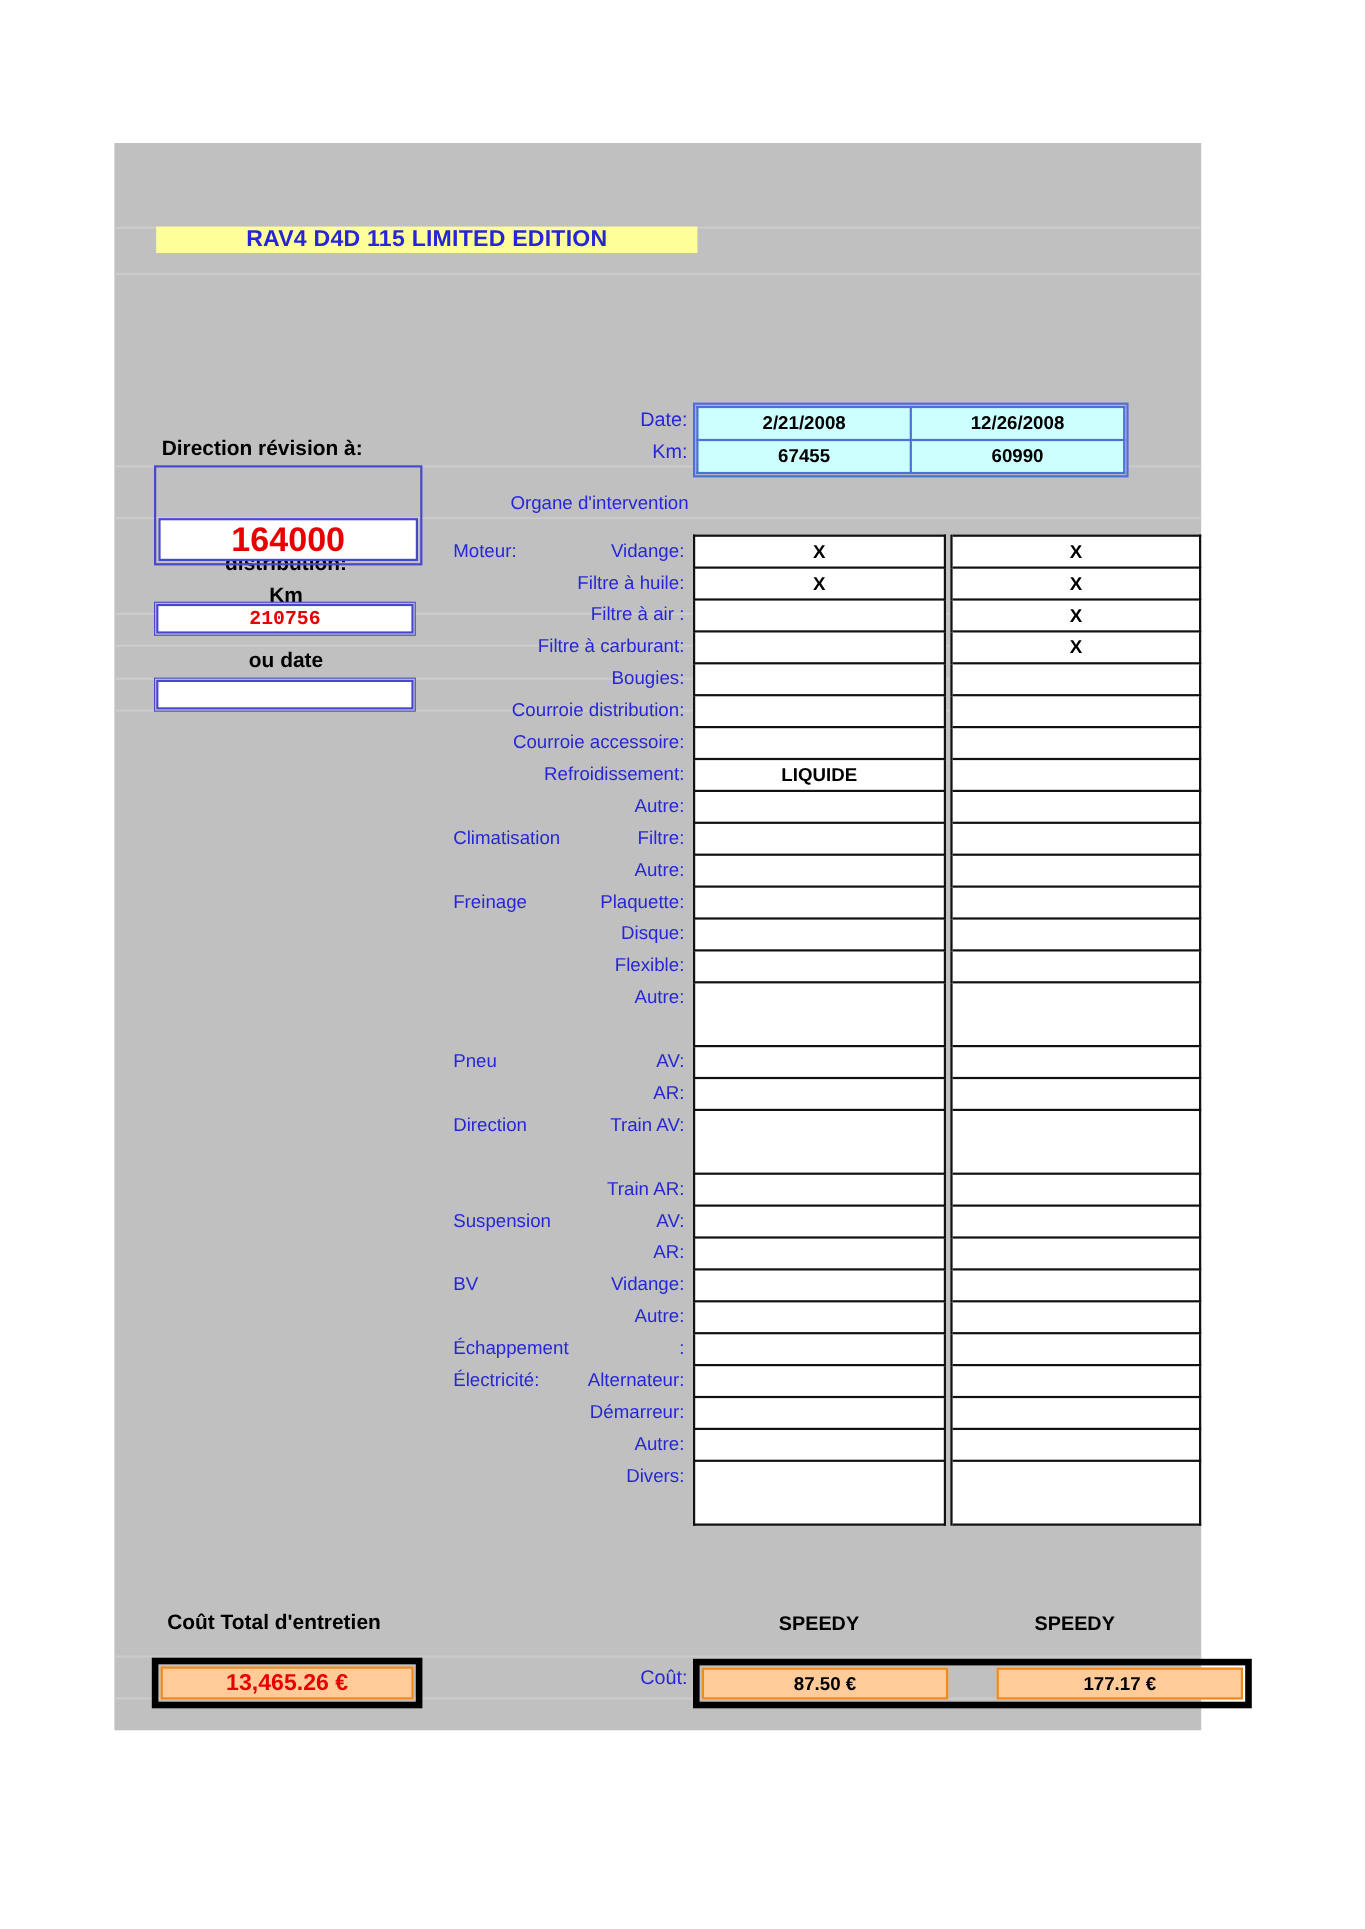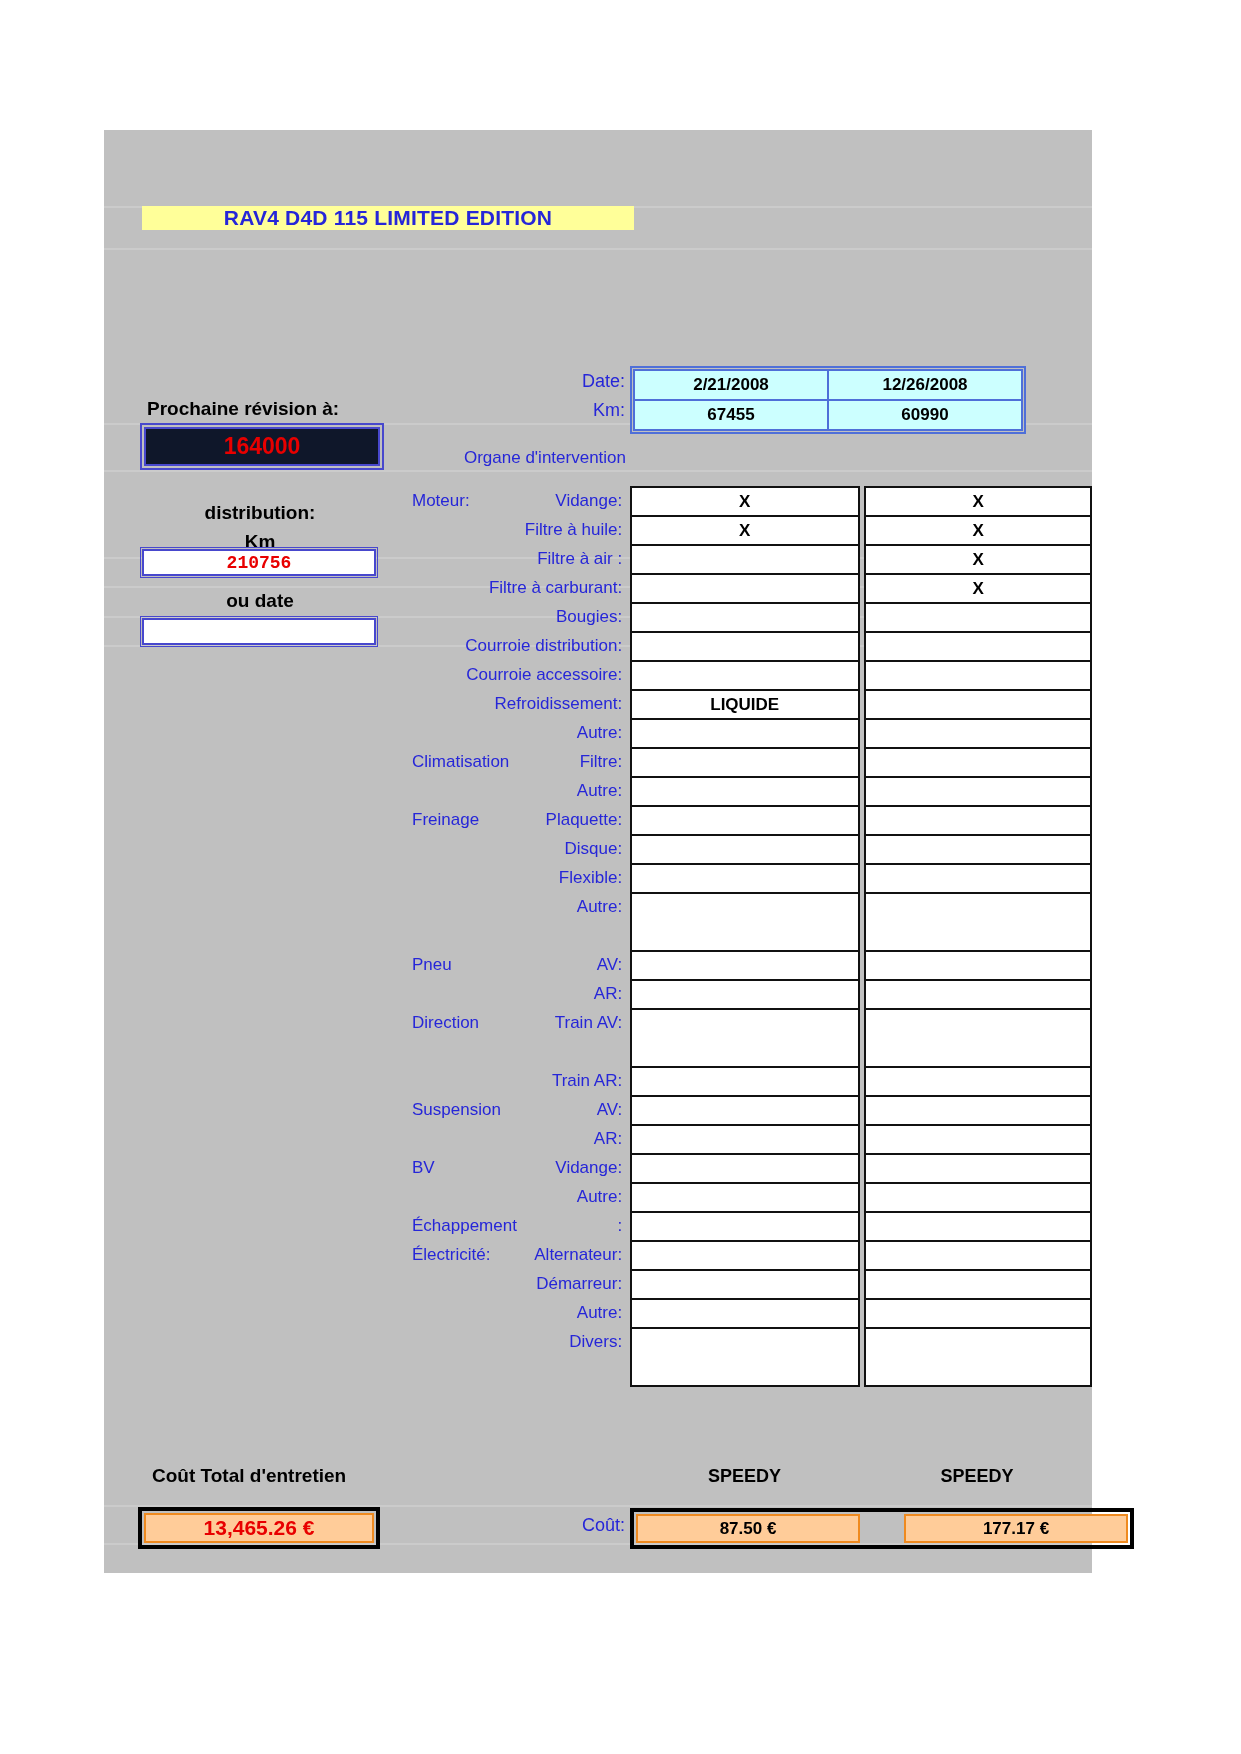--- a/index.html
+++ b/index.html
@@ -118,7 +118,7 @@
       </table>
   </div>
 
-  <div class="klbl" style="left:43px;top:268px;">Prochaine révision à:</div>
+  <div class="klbl" style="left:43px;top:268px;">Direction révision à:</div>
 
   <div class="bluebox yellow" style="left:36px;top:293px;">
     <div class="inner" style="width:232px;">164000</div>

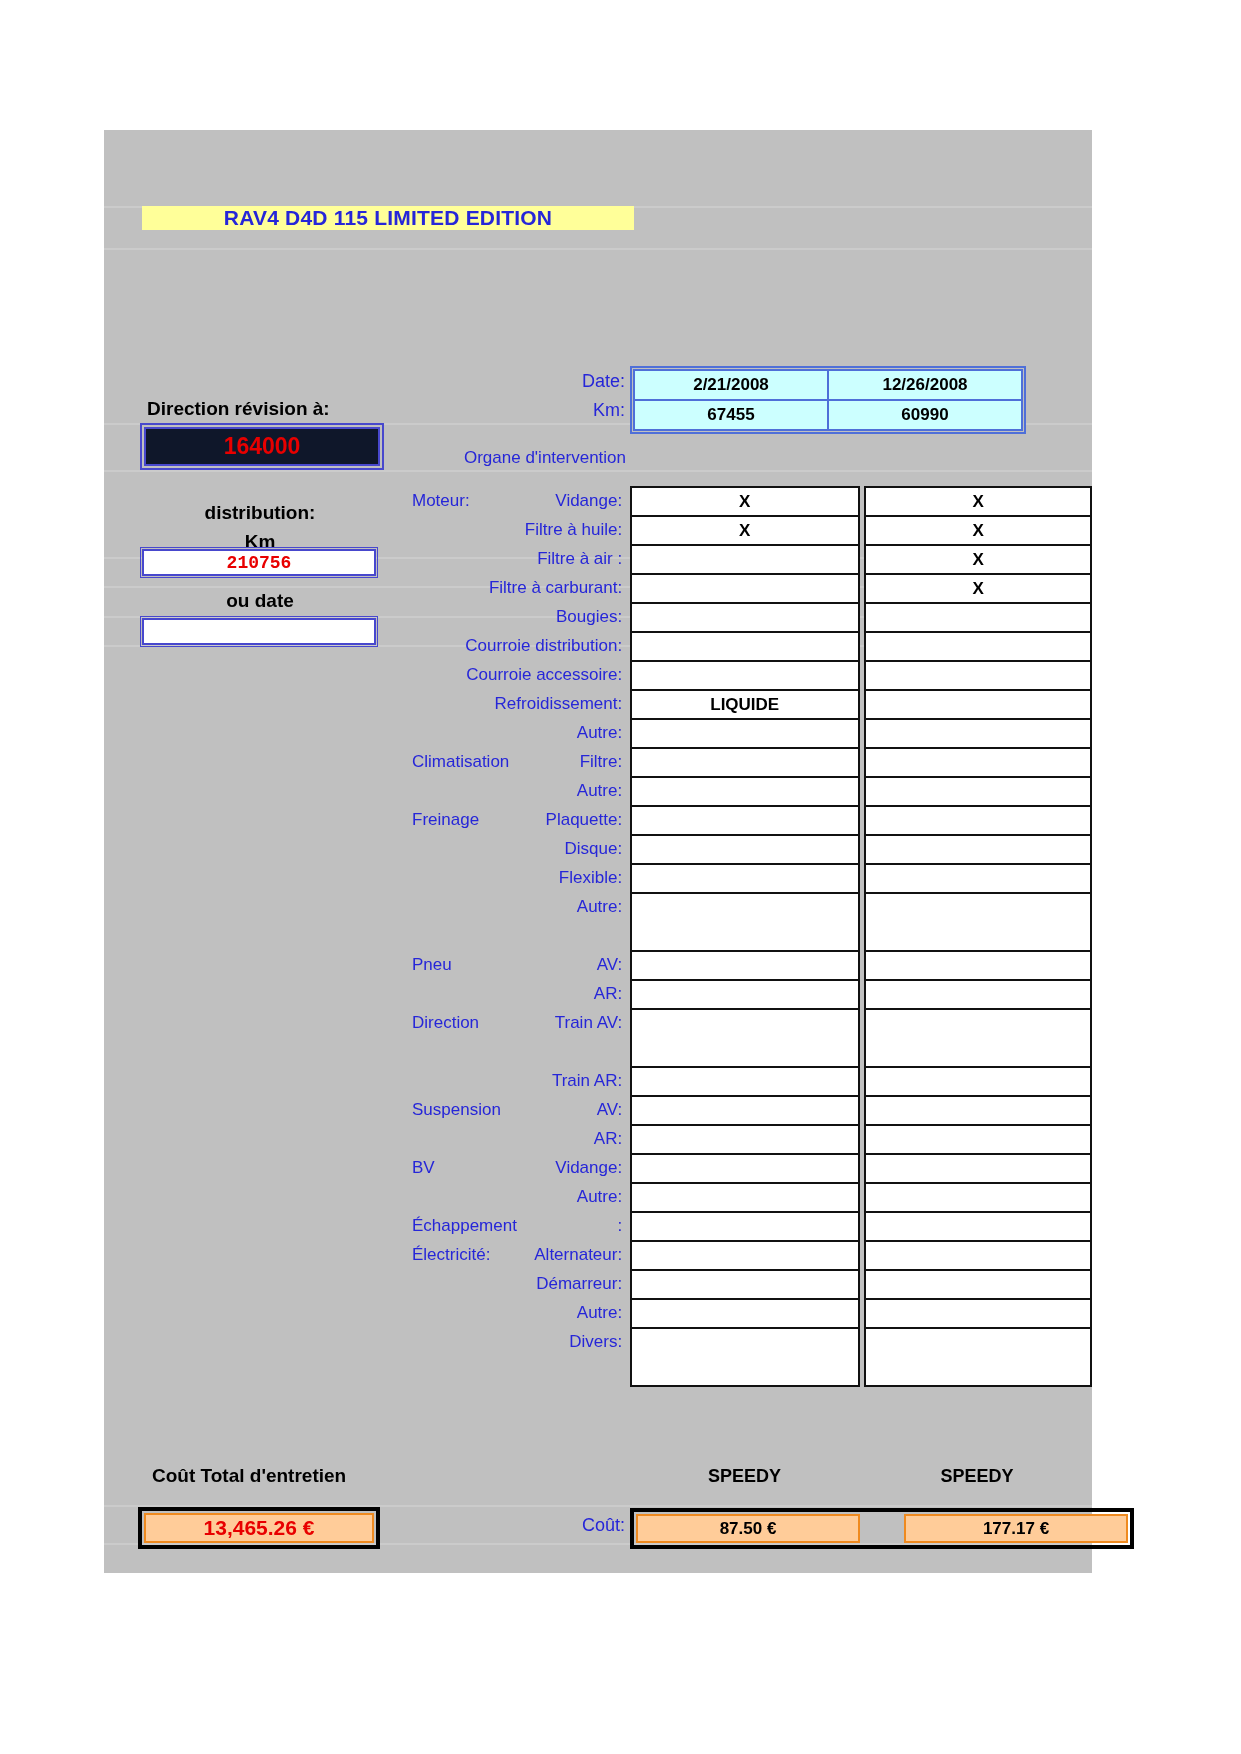--- a/index.html
+++ b/index.html
@@ -35,7 +35,7 @@
     border:2px solid #4848cd;display:flex;align-items:center;justify-content:center;
     font-weight:bold;color:#e80000;
   }
-  .bluebox.yellow .inner{background:#0f172a;height:35px;font-size:23px;}
+  .bluebox.yellow .inner{background:#ffffff;height:35px;font-size:31px;margin-top:44px;}
   .bluebox.small{border-width:1px;padding:1px;}
   .bluebox.small .inner{height:23px;font-size:18px;background:#ffffff;}
 

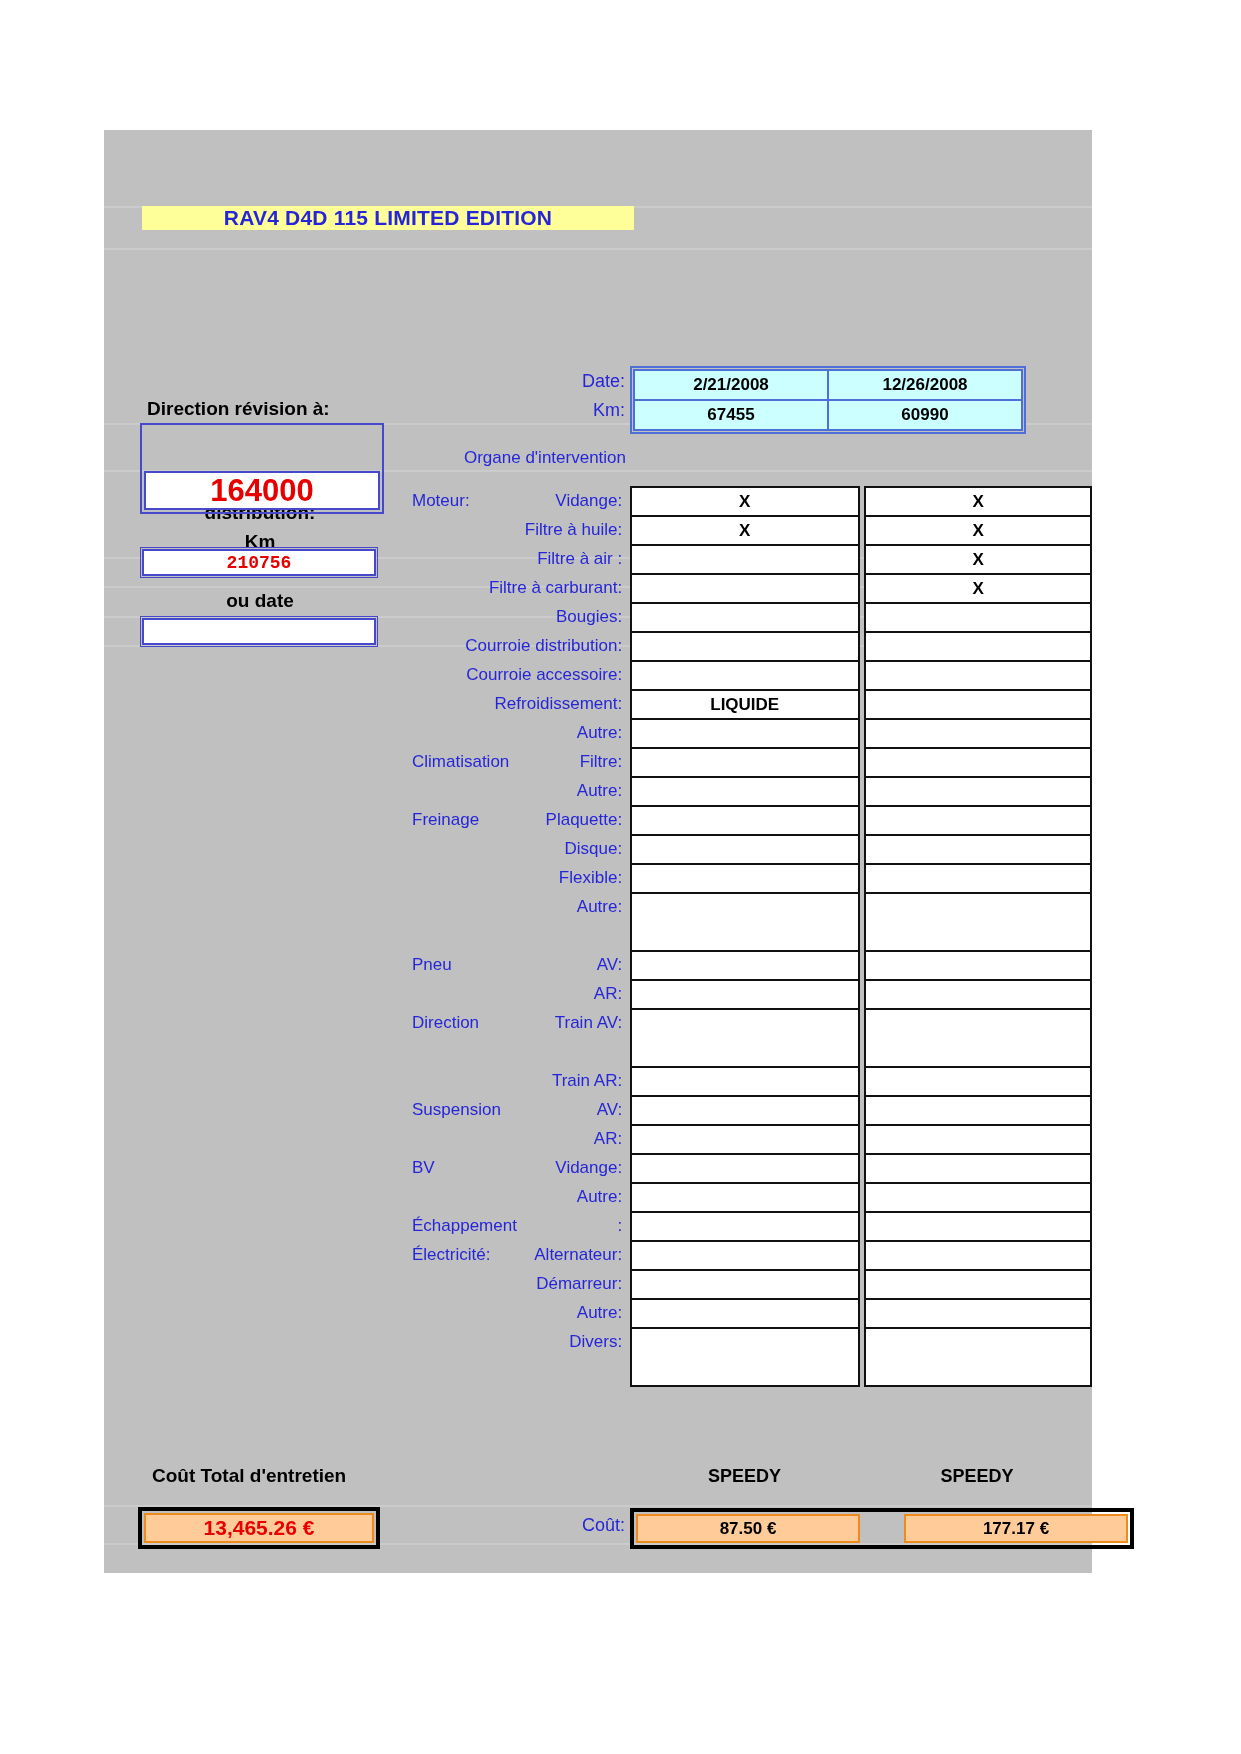--- a/index.html
+++ b/index.html
@@ -71,7 +71,7 @@
   td.gapc{width:3px;border-left:2px solid #111111;border-right:2px solid #111111;}
 
   
-  .orangebox{position:absolute;border:4px solid #000000;padding:2px;z-index:3;}
+  .orangebox{position:absolute;border:6px solid #000000;padding:2px;z-index:3;}
   .orangebox .inner{
     background:#ffcc99;border:2px solid #ef8a1f;
     display:flex;align-items:center;justify-content:center;font-weight:bold;

